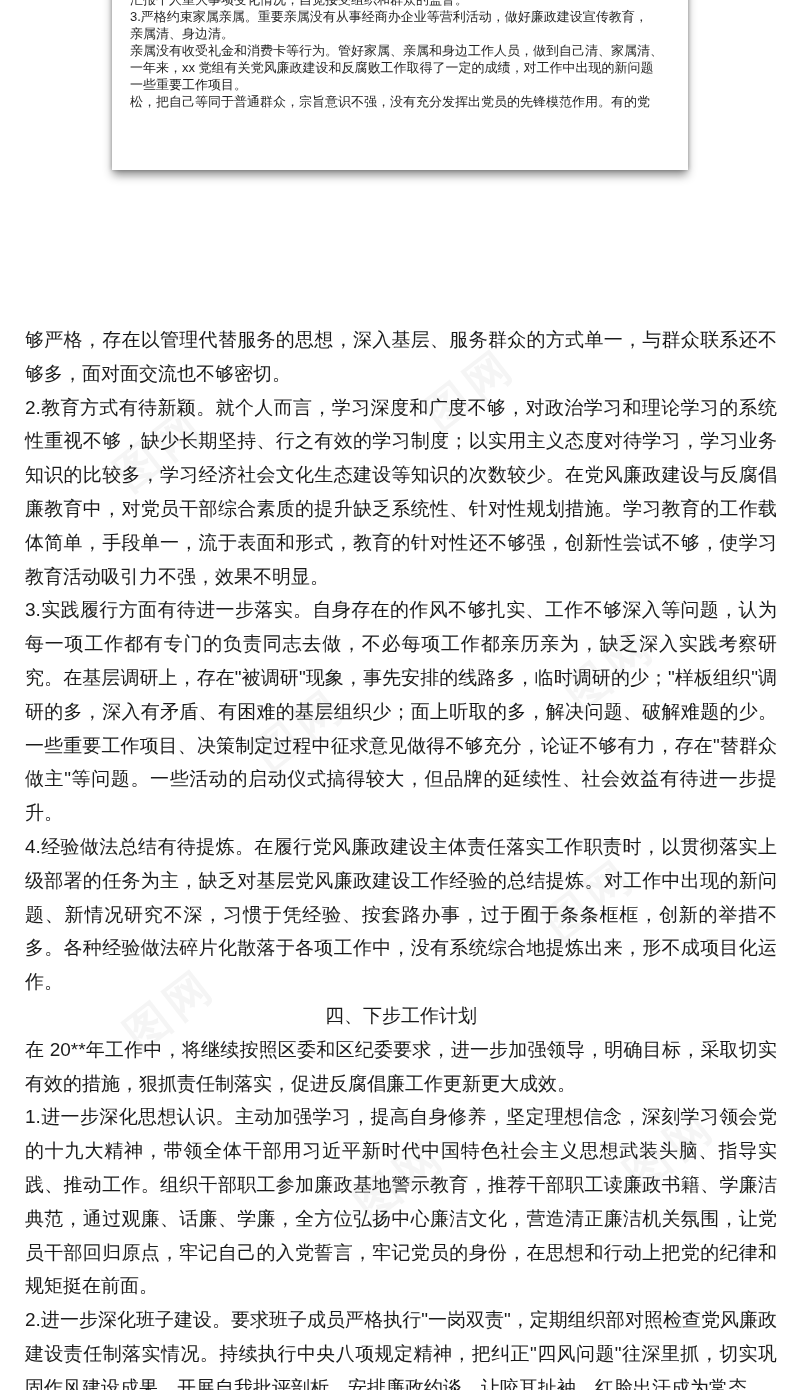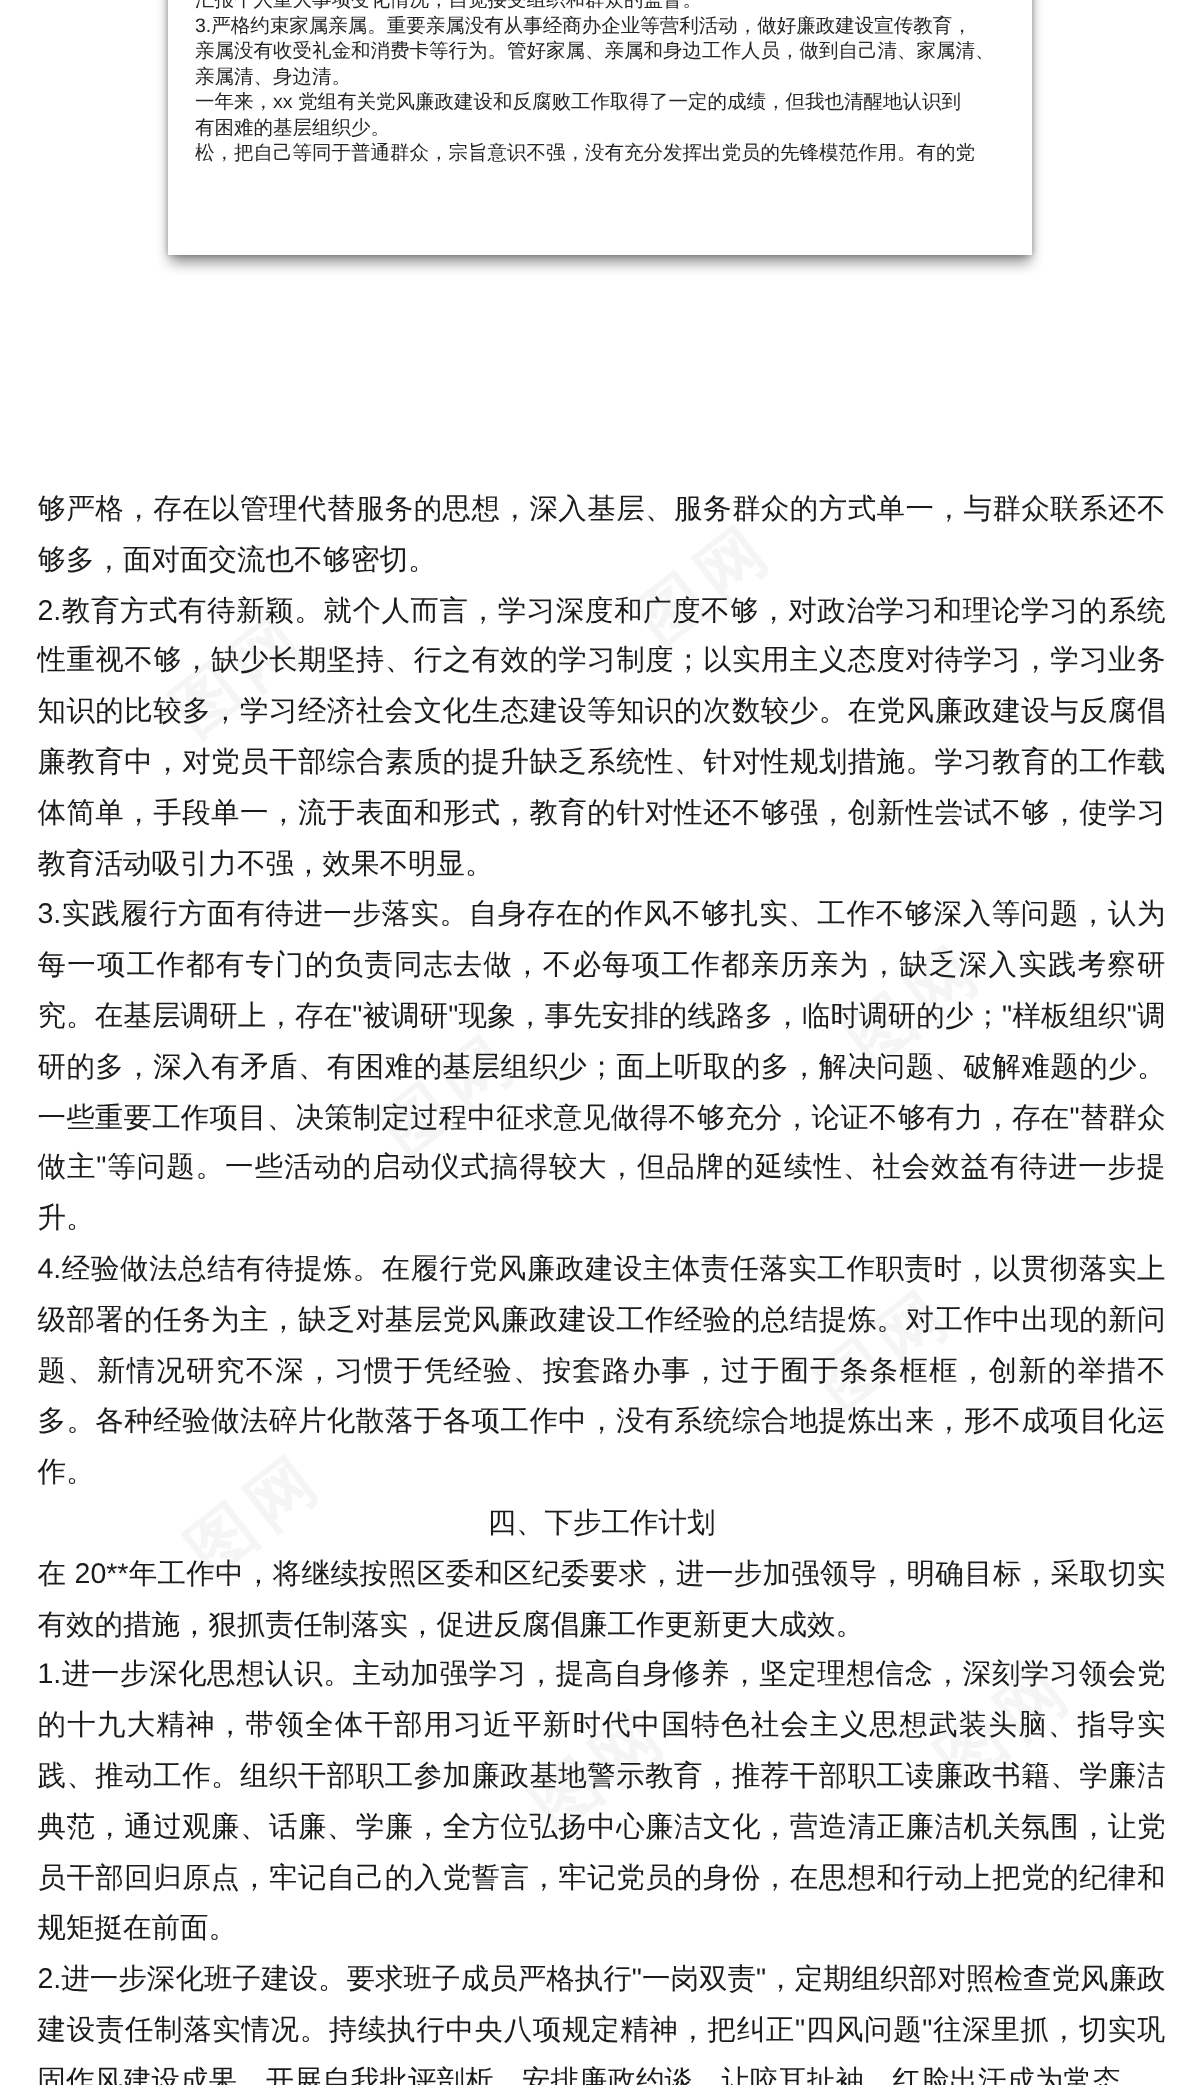--- a/index.html
+++ b/index.html
@@ -95,8 +95,8 @@
     <div class="preview-text">
       <div class="preview-line">汇报个人重大事项变化情况，自觉接受组织和群众的监督。</div>
       <div class="preview-line">3.严格约束家属亲属。重要亲属没有从事经商办企业等营利活动，做好廉政建设宣传教育，</div>
+      <div class="preview-line">亲属清、身边清。</div>
       <div class="preview-line">亲属没有收受礼金和消费卡等行为。管好家属、亲属和身边工作人员，做到自己清、家属清、</div>
-      <div class="preview-line">亲属清、身边清。</div>
       <div class="preview-line">一年来，xx 党组有关党风廉政建设和反腐败工作取得了一定的成绩，但我也清醒地认识到</div>
       <div class="preview-line">有困难的基层组织少。</div>
       <div class="preview-line">松，把自己等同于普通群众，宗旨意识不强，没有充分发挥出党员的先锋模范作用。有的党</div>

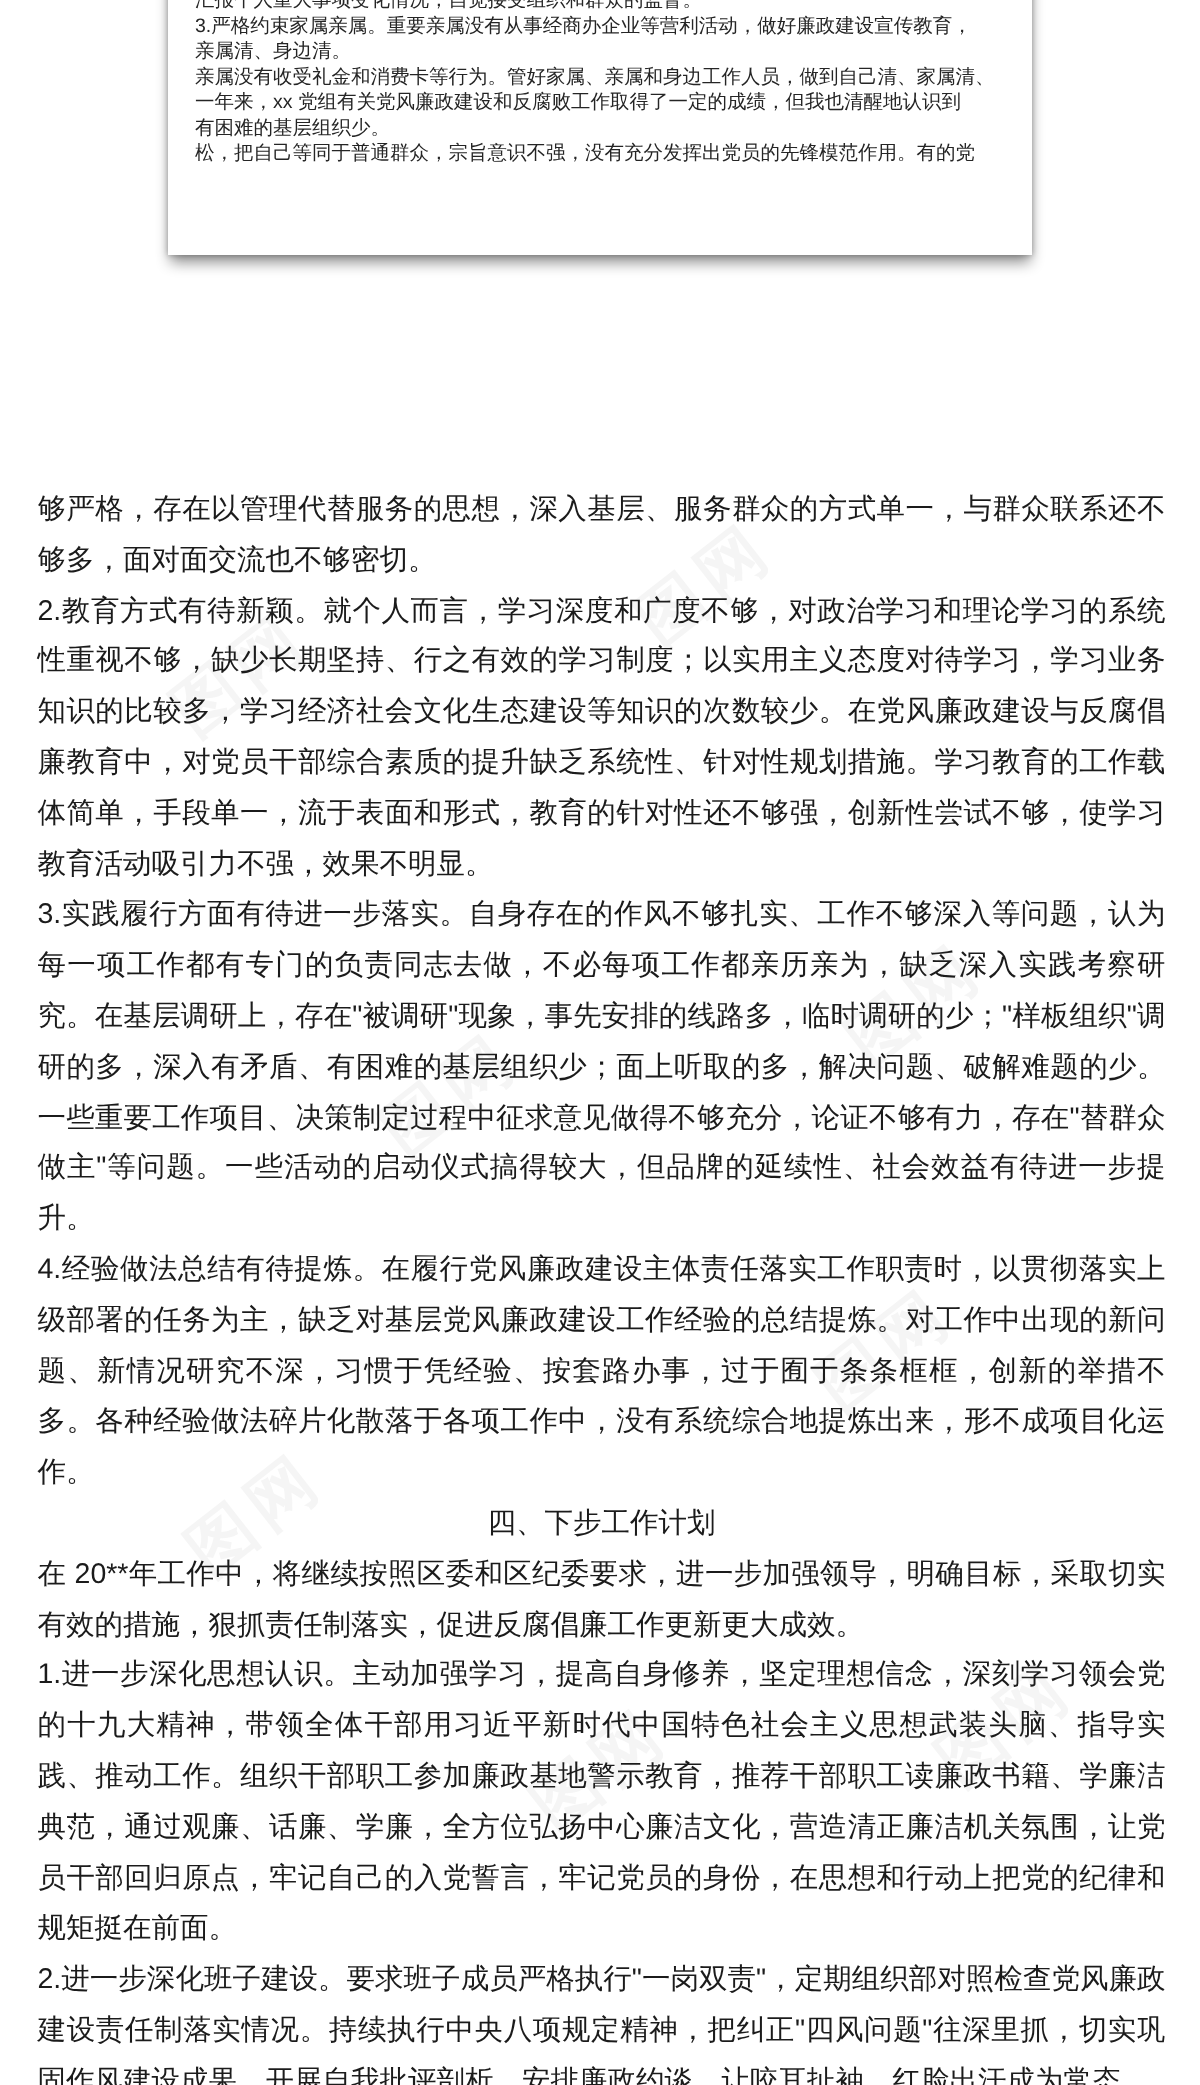--- a/index.html
+++ b/index.html
@@ -97,7 +97,7 @@
       <div class="preview-line">3.严格约束家属亲属。重要亲属没有从事经商办企业等营利活动，做好廉政建设宣传教育，</div>
       <div class="preview-line">亲属清、身边清。</div>
       <div class="preview-line">亲属没有收受礼金和消费卡等行为。管好家属、亲属和身边工作人员，做到自己清、家属清、</div>
-      <div class="preview-line">一年来，xx 党组有关党风廉政建设和反腐败工作取得了一定的成绩，但我也清醒地认识到</div>
+      <div class="preview-line">一年来，xx 党组有关党风廉政建设和反腐败工作取得了一定的成绩，对工作中出现的新问题</div>
       <div class="preview-line">有困难的基层组织少。</div>
       <div class="preview-line">松，把自己等同于普通群众，宗旨意识不强，没有充分发挥出党员的先锋模范作用。有的党</div>
     </div>

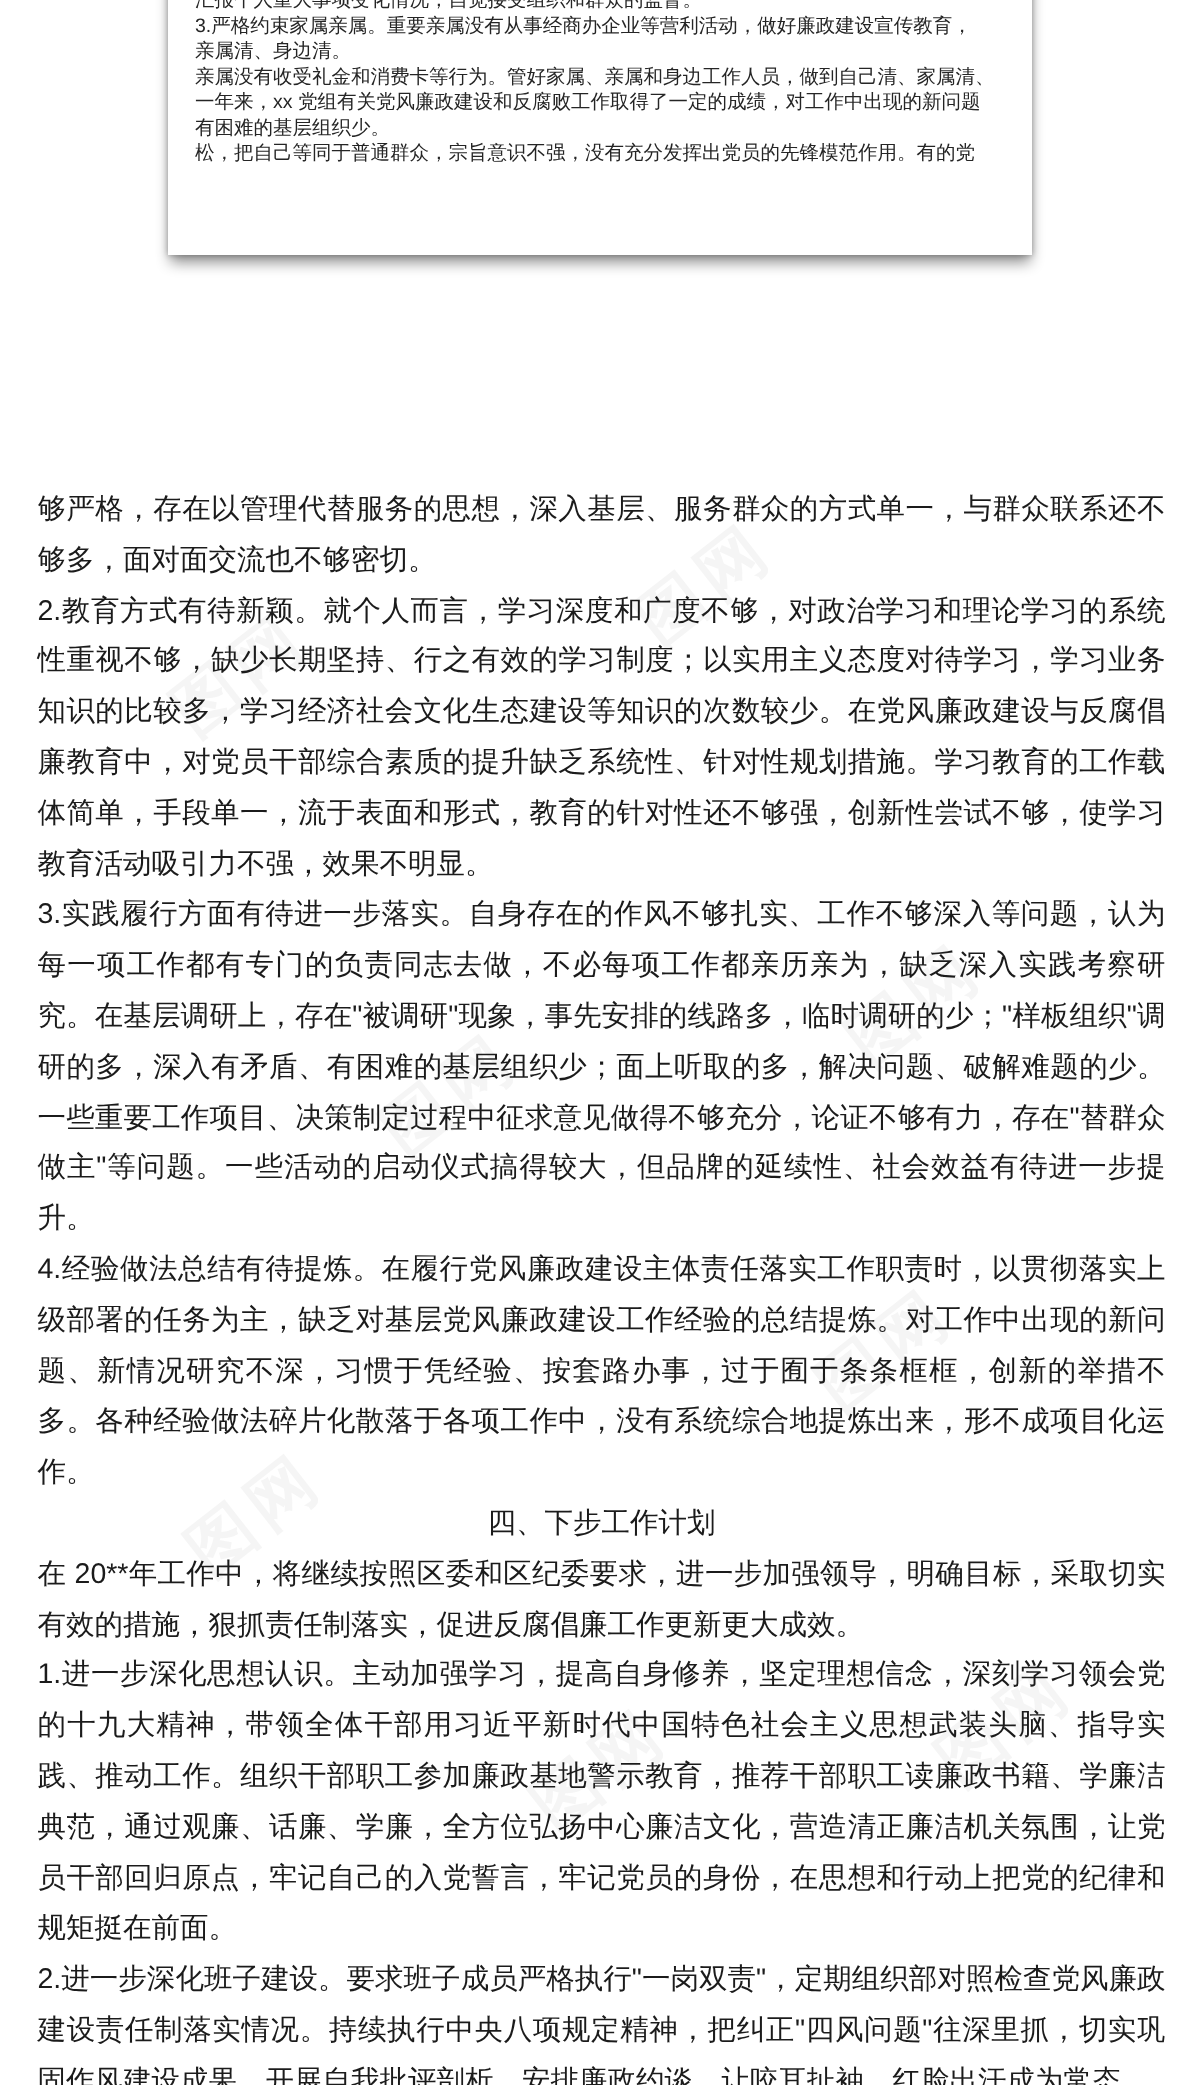--- a/index.html
+++ b/index.html
@@ -98,7 +98,7 @@
       <div class="preview-line">亲属清、身边清。</div>
       <div class="preview-line">亲属没有收受礼金和消费卡等行为。管好家属、亲属和身边工作人员，做到自己清、家属清、</div>
       <div class="preview-line">一年来，xx 党组有关党风廉政建设和反腐败工作取得了一定的成绩，对工作中出现的新问题</div>
-      <div class="preview-line">有困难的基层组织少。</div>
+      <div class="preview-line">一些重要工作项目。</div>
       <div class="preview-line">松，把自己等同于普通群众，宗旨意识不强，没有充分发挥出党员的先锋模范作用。有的党</div>
     </div>
   </div>

